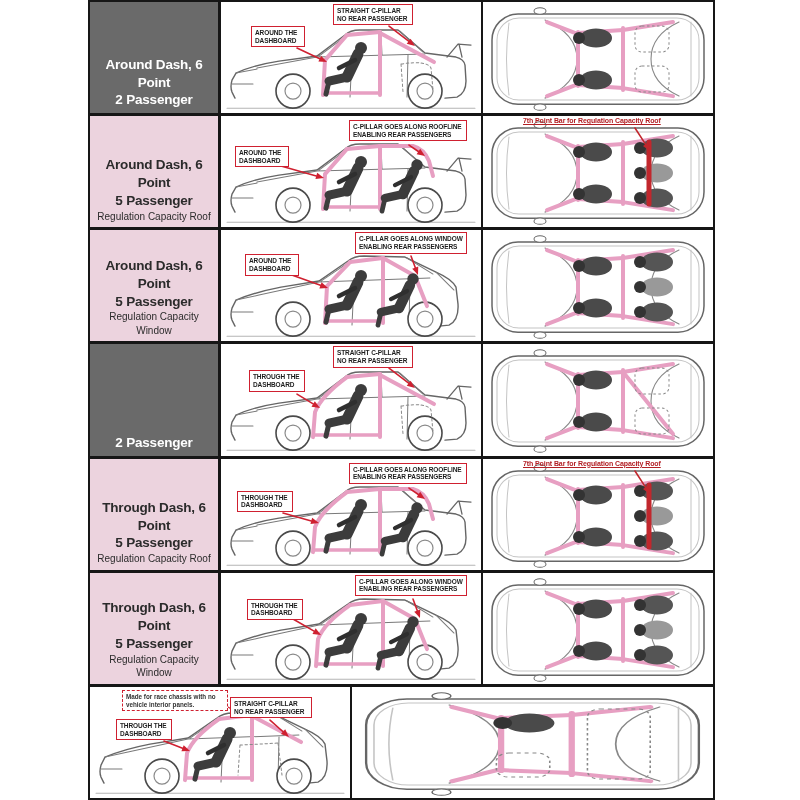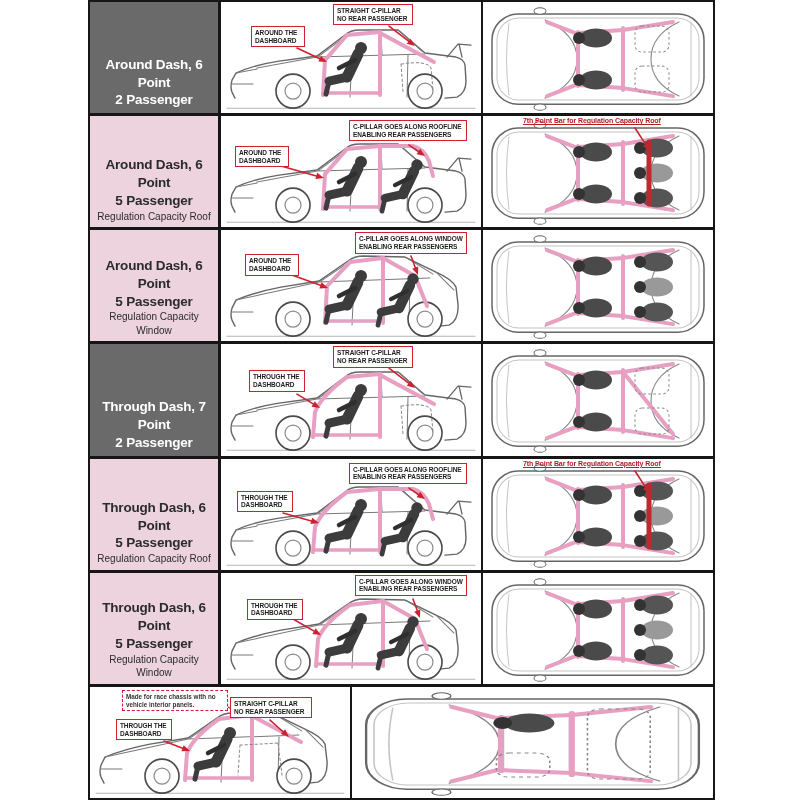--- a/index.html
+++ b/index.html
@@ -234,7 +234,6 @@
 
   <div class="row">
     <div class="label-cell gray">
-      <div class="t">Through Dash, 7 Point</div>
       <div class="t">2 Passenger</div>
     </div>
     <div class="side-cell">

